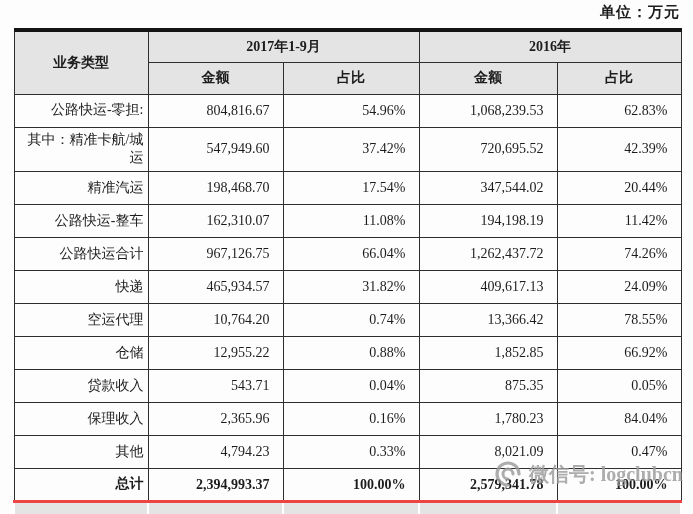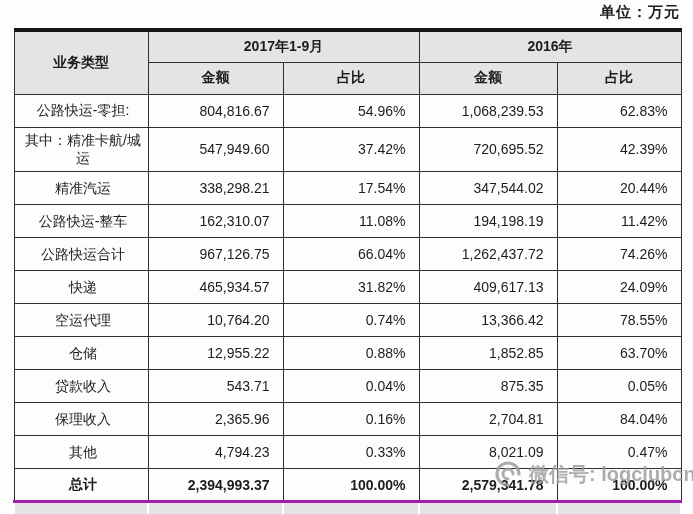--- a/index.html
+++ b/index.html
@@ -9,7 +9,7 @@
     height: 514px;
     background: #fdfdfd;
     overflow: hidden;
-    font-family: Liberation Sans, sans-serif;
+    font-family: Liberation Serif, serif;
     color: #1c1c1c;
   }
   .unit-label {

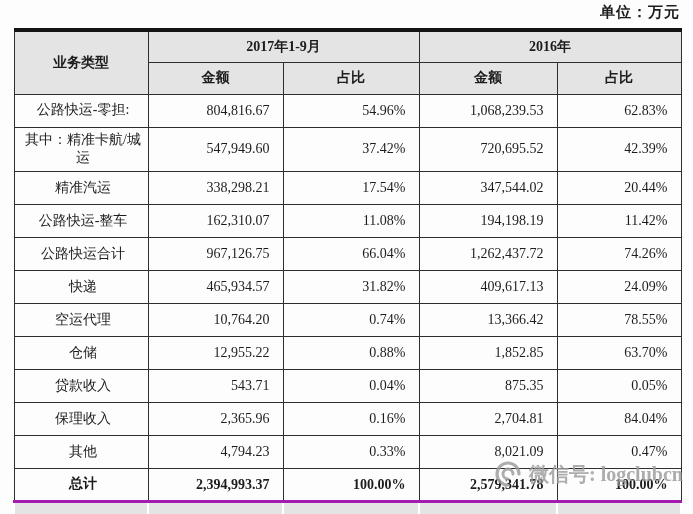--- a/index.html
+++ b/index.html
@@ -47,7 +47,7 @@
   .revenue tbody tr { height: 33px; }
   .revenue tbody tr.tall { height: 44px; }
   .label-cell {
-    text-align: center;
+    text-align: right;
     padding: 3px 4px 3px 8px;
     line-height: 1.35;
   }

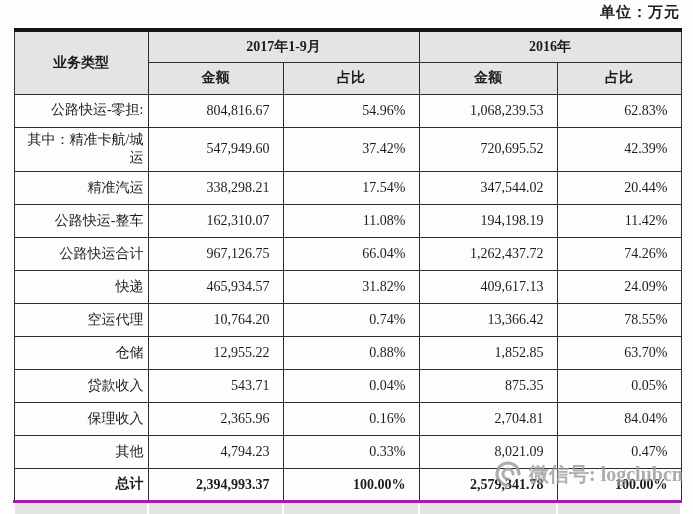--- a/index.html
+++ b/index.html
@@ -129,7 +129,7 @@
       </tr>
       <tr>
         <td class="label-cell">精准汽运</td>
-        <td class="num-cell">338,298.21</td>
+        <td class="num-cell">198,468.70</td>
         <td class="num-cell">17.54%</td>
         <td class="num-cell">347,544.02</td>
         <td class="num-cell">20.44%</td>

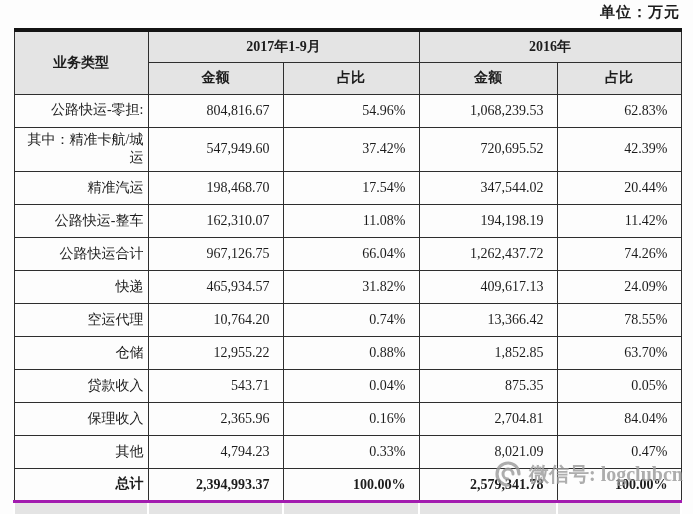--- a/index.html
+++ b/index.html
@@ -167,7 +167,7 @@
         <td class="num-cell">12,955.22</td>
         <td class="num-cell">0.88%</td>
         <td class="num-cell">1,852.85</td>
-        <td class="num-cell">63.70%</td>
+        <td class="num-cell">66.92%</td>
       </tr>
       <tr>
         <td class="label-cell">贷款收入</td>

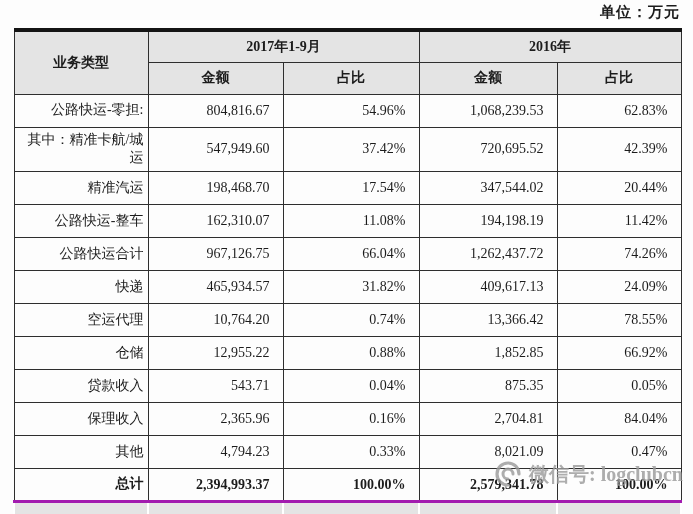--- a/index.html
+++ b/index.html
@@ -180,7 +180,7 @@
         <td class="label-cell">保理收入</td>
         <td class="num-cell">2,365.96</td>
         <td class="num-cell">0.16%</td>
-        <td class="num-cell">2,704.81</td>
+        <td class="num-cell">1,780.23</td>
         <td class="num-cell">84.04%</td>
       </tr>
       <tr>

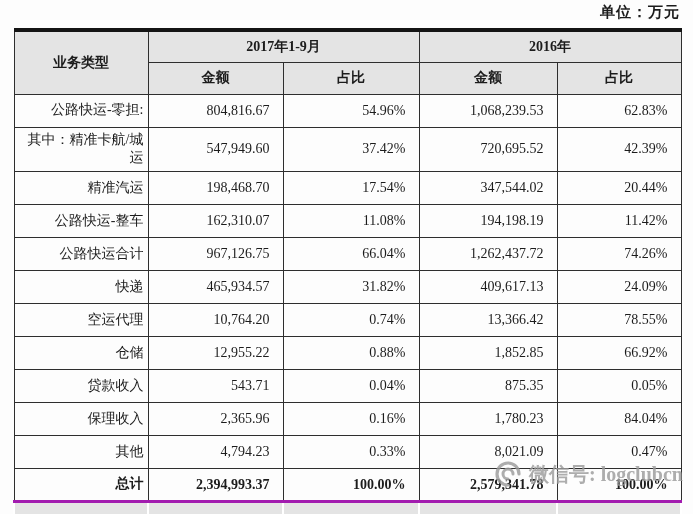--- a/index.html
+++ b/index.html
@@ -58,7 +58,7 @@
   tr.total-row { height: 28px; }
   tr.total-row td {
     font-weight: bold;
-    border-bottom: 3px solid #a21caf;
+    border-bottom: 3px solid #ef4444;
   }
   tr.partial-row { height: 20px; }
   tr.partial-row td {

